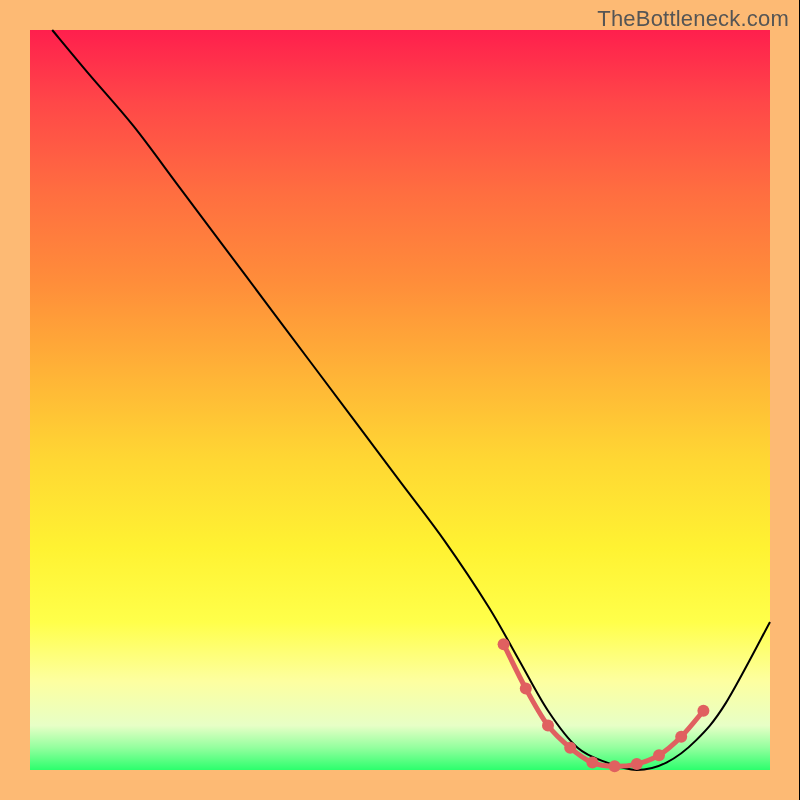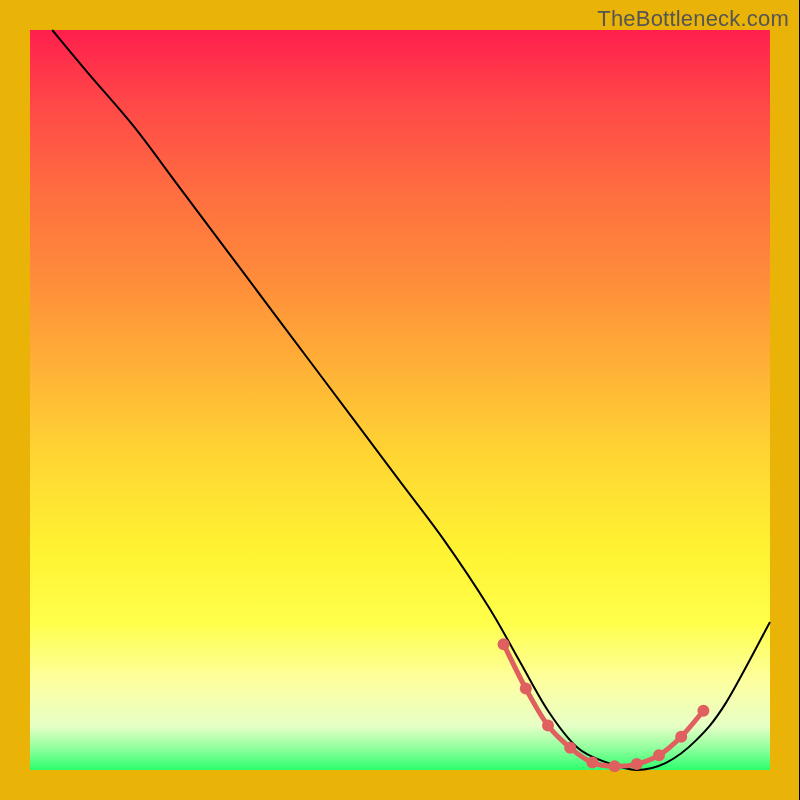--- a/index.html
+++ b/index.html
@@ -8,7 +8,7 @@
     position: relative;
     width: 799px;
     height: 800px;
-    background: #eab308;
+    background: #fdba74;
   }
   .plot-area {
     position: absolute;

